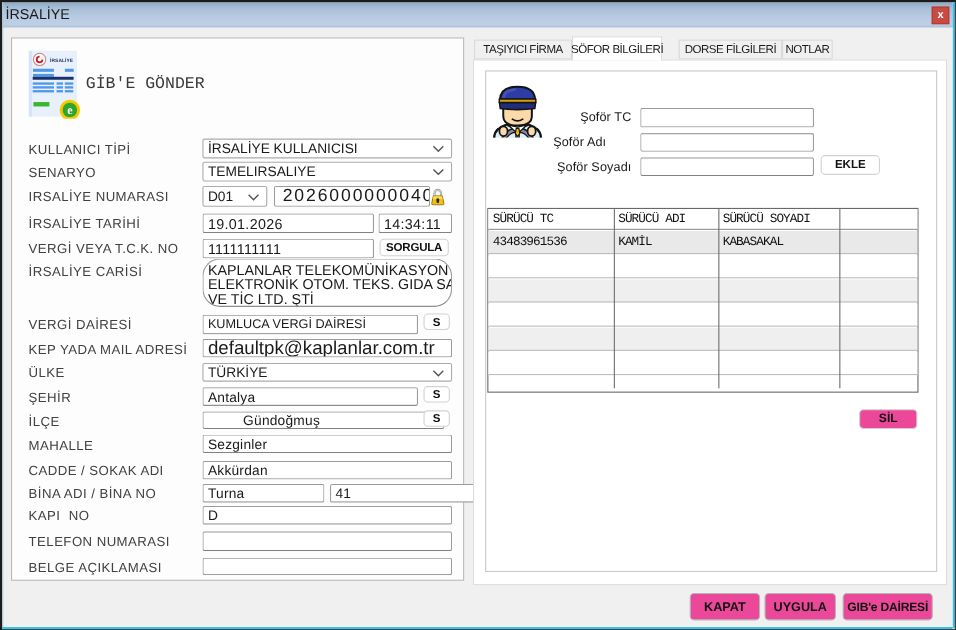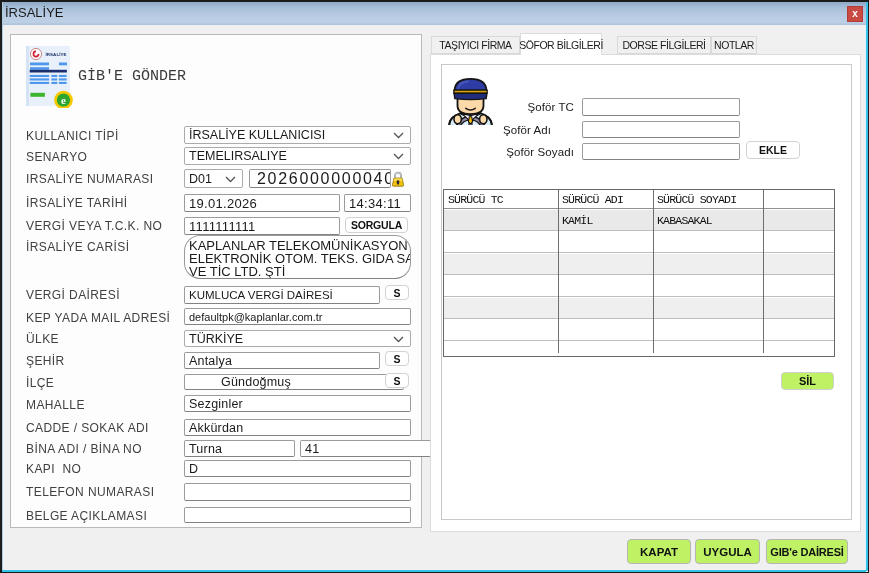--- a/index.html
+++ b/index.html
@@ -188,6 +188,7 @@
       <div class="gcell" style="left:209px; width:110px;">SÜRÜCÜ SOYADI</div>
     </div>
     <div class="gridrow" style="top:20px; height:21px; background:#e9e9e9; border-bottom:1px solid #bdbdbd;">
+      <div class="gcell" style="left:0; width:114px;">43483961536</div>
       <div class="gcell" style="left:114px; width:95px;">KAMİL</div>
       <div class="gcell" style="left:209px; width:110px;">KABASAKAL</div>
     </div>

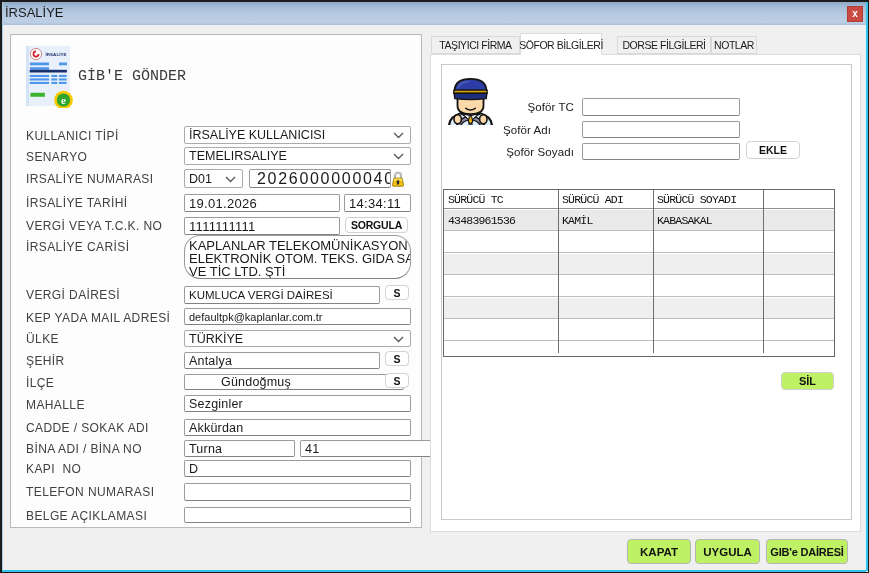--- a/index.html
+++ b/index.html
@@ -127,7 +127,7 @@
 VE TİC LTD. ŞTİ</div>
   <div class="tb" style="left:184px; top:286px; width:196px; height:18px; font-size:11.5px; letter-spacing:0;">KUMLUCA VERGİ DAİRESİ</div>
   <div class="btn" style="left:385px; top:285px; width:24px; height:15px; font-size:10.5px;">S</div>
-  <div class="tb" style="left:184px; top:308px; width:227px; height:17px; font-size:11px; letter-spacing:0;">defaultpk@kaplanlar.com.tr</div>
+  <div class="tb" style="left:184px; top:308px; width:227px; height:17px; font-size:17px; letter-spacing:0;">defaultpk@kaplanlar.com.tr</div>
   <div class="combo" style="left:184px; top:330px; width:227px; height:17px;">TÜRKİYE<svg width="11" height="7" viewBox="0 0 11 7">
       <polyline points="1,1 5.5,5.5 10,1" fill="none" stroke="#555" stroke-width="1.3"></polyline>
     </svg></div>

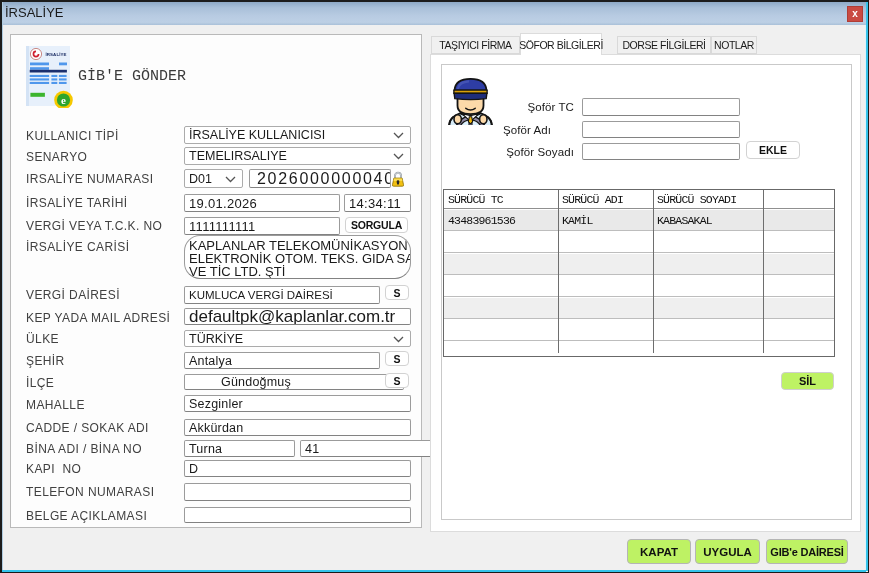--- a/index.html
+++ b/index.html
@@ -30,7 +30,7 @@
   .combo svg { position:absolute; right:6px; top:50%; margin-top:-3px; }
   .btn { position:absolute; background:#fff; border:1px solid #d2d2d2; border-radius:4px;
         font-size:12px; font-weight:bold; color:#111; display:flex; align-items:center; justify-content:center; }
-  .btn2 { position:absolute; background:#bef264; border:1px solid #b5b5b5; border-radius:4px;
+  .btn2 { position:absolute; background:#ec4899; border:1px solid #b5b5b5; border-radius:4px;
         font-size:12px; font-weight:bold; color:#111; display:flex; align-items:center; justify-content:center; }
   
   #tabpage { left:430px; top:54px; width:431px; height:478px; background:#fff; border:1px solid #dcdcdc; }

